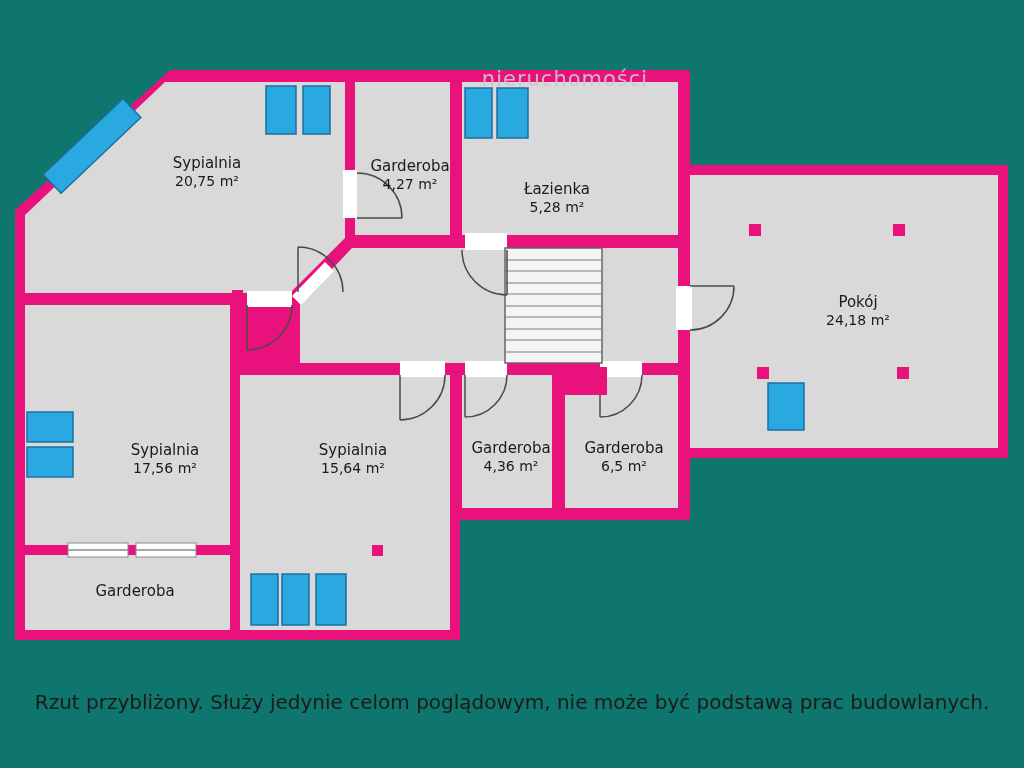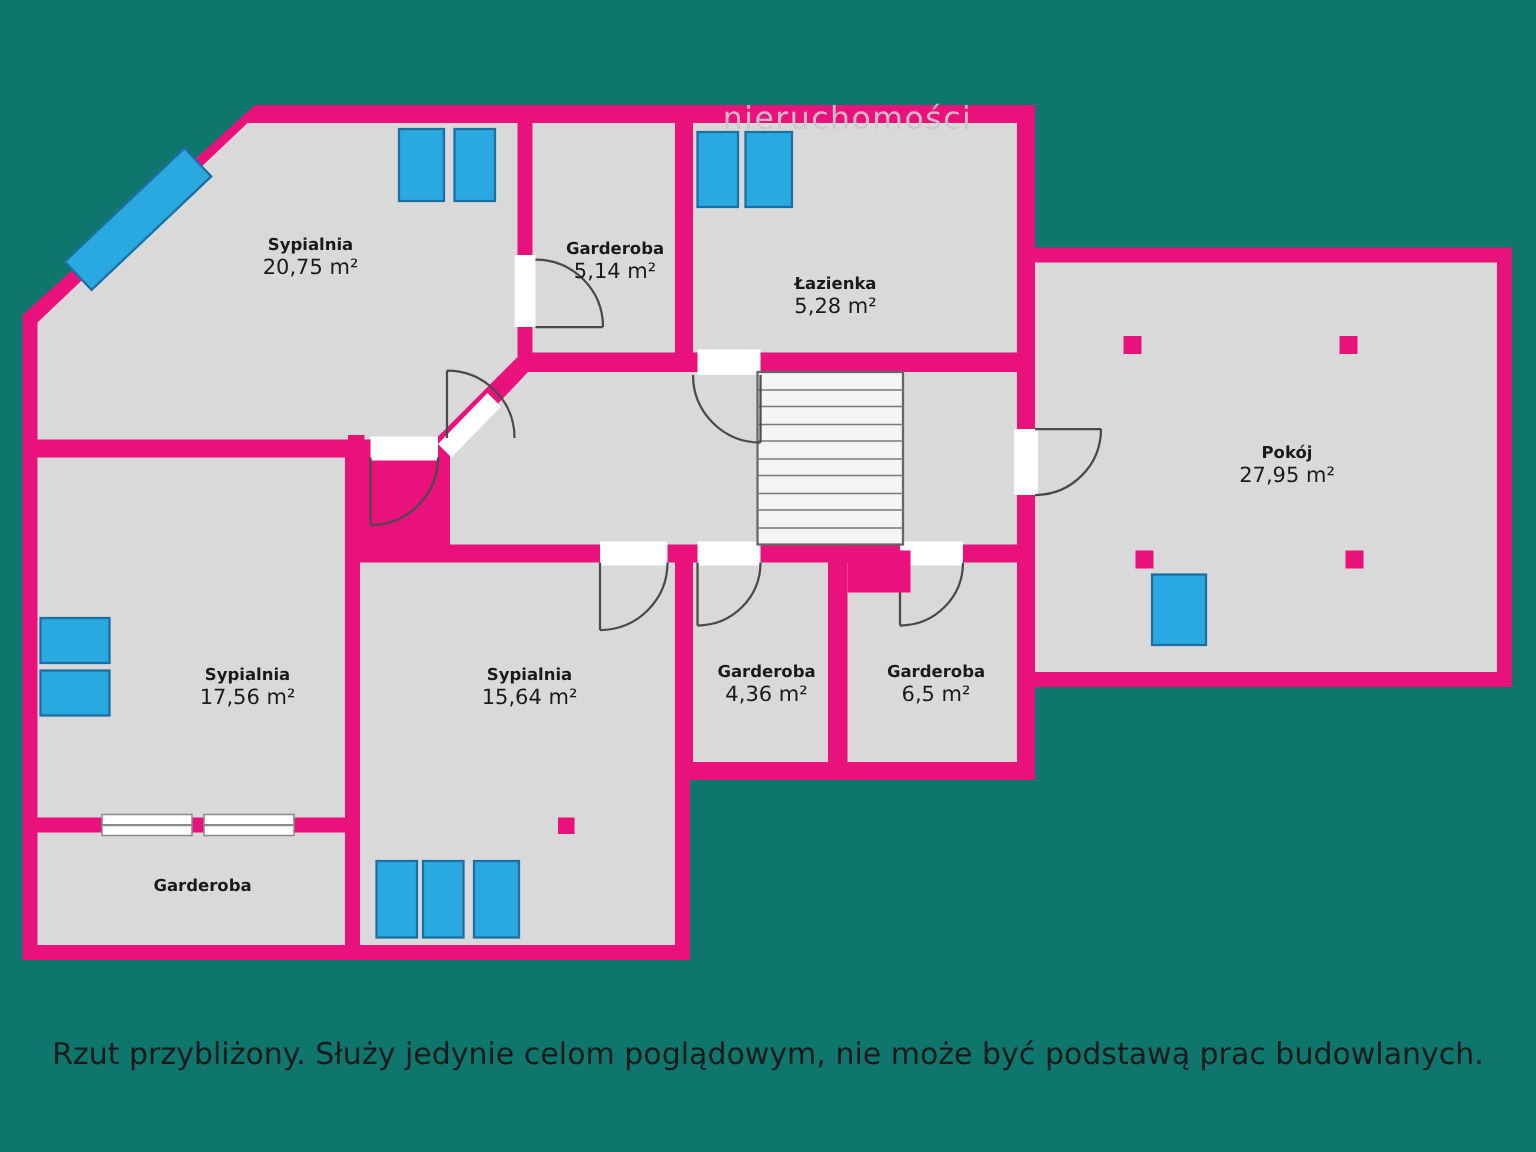--- a/index.html
+++ b/index.html
@@ -38,7 +38,7 @@
     text-align:center; color:#1a1a1a; line-height:1.25; pointer-events:none;
     white-space:nowrap;
   }
-  .room-name { font-size:11px; font-weight:bold; }
+  .room-name { font-size:15px; font-weight:normal; }
   .room-area { font-size:14px; }
 
   .rl-0 { left:207px; top:172px; }

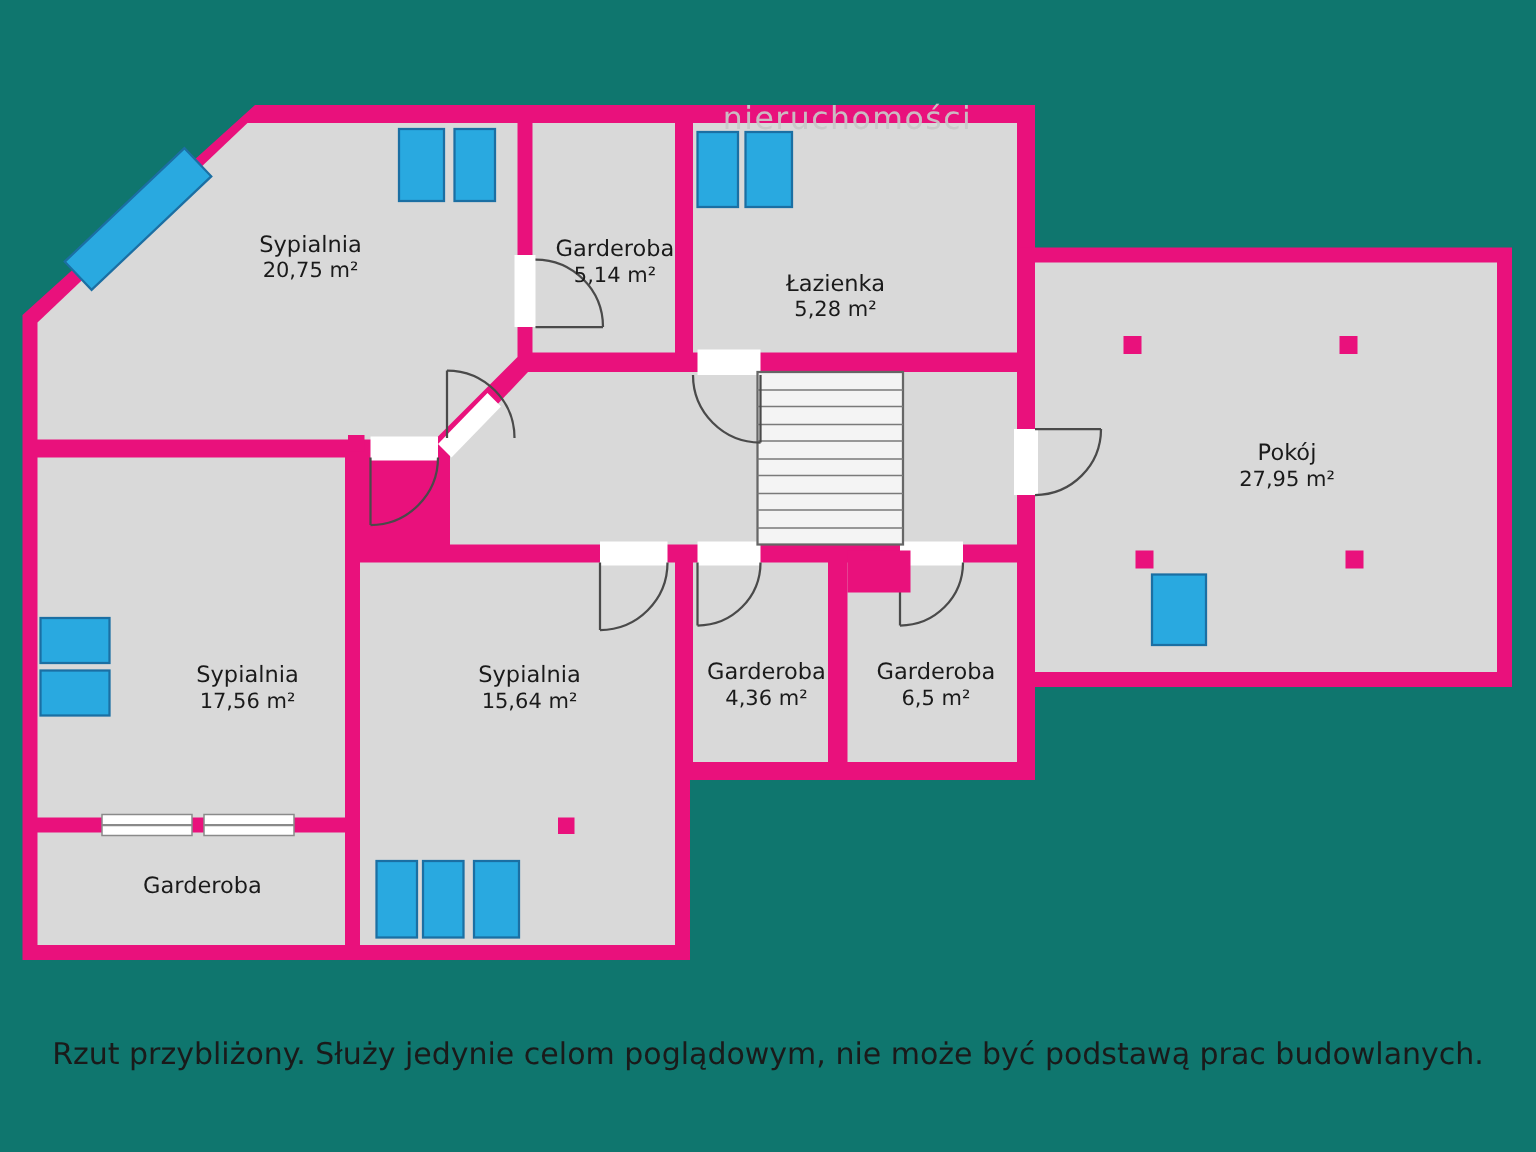--- a/index.html
+++ b/index.html
@@ -167,7 +167,7 @@
   </div>
   <div class="room-label rl-1">
     <div class="room-name">Garderoba</div>
-    <div class="room-area">5,14 m²</div>
+    <div class="room-area">4,27 m²</div>
   </div>
   <div class="room-label rl-2">
     <div class="room-name">Łazienka</div>

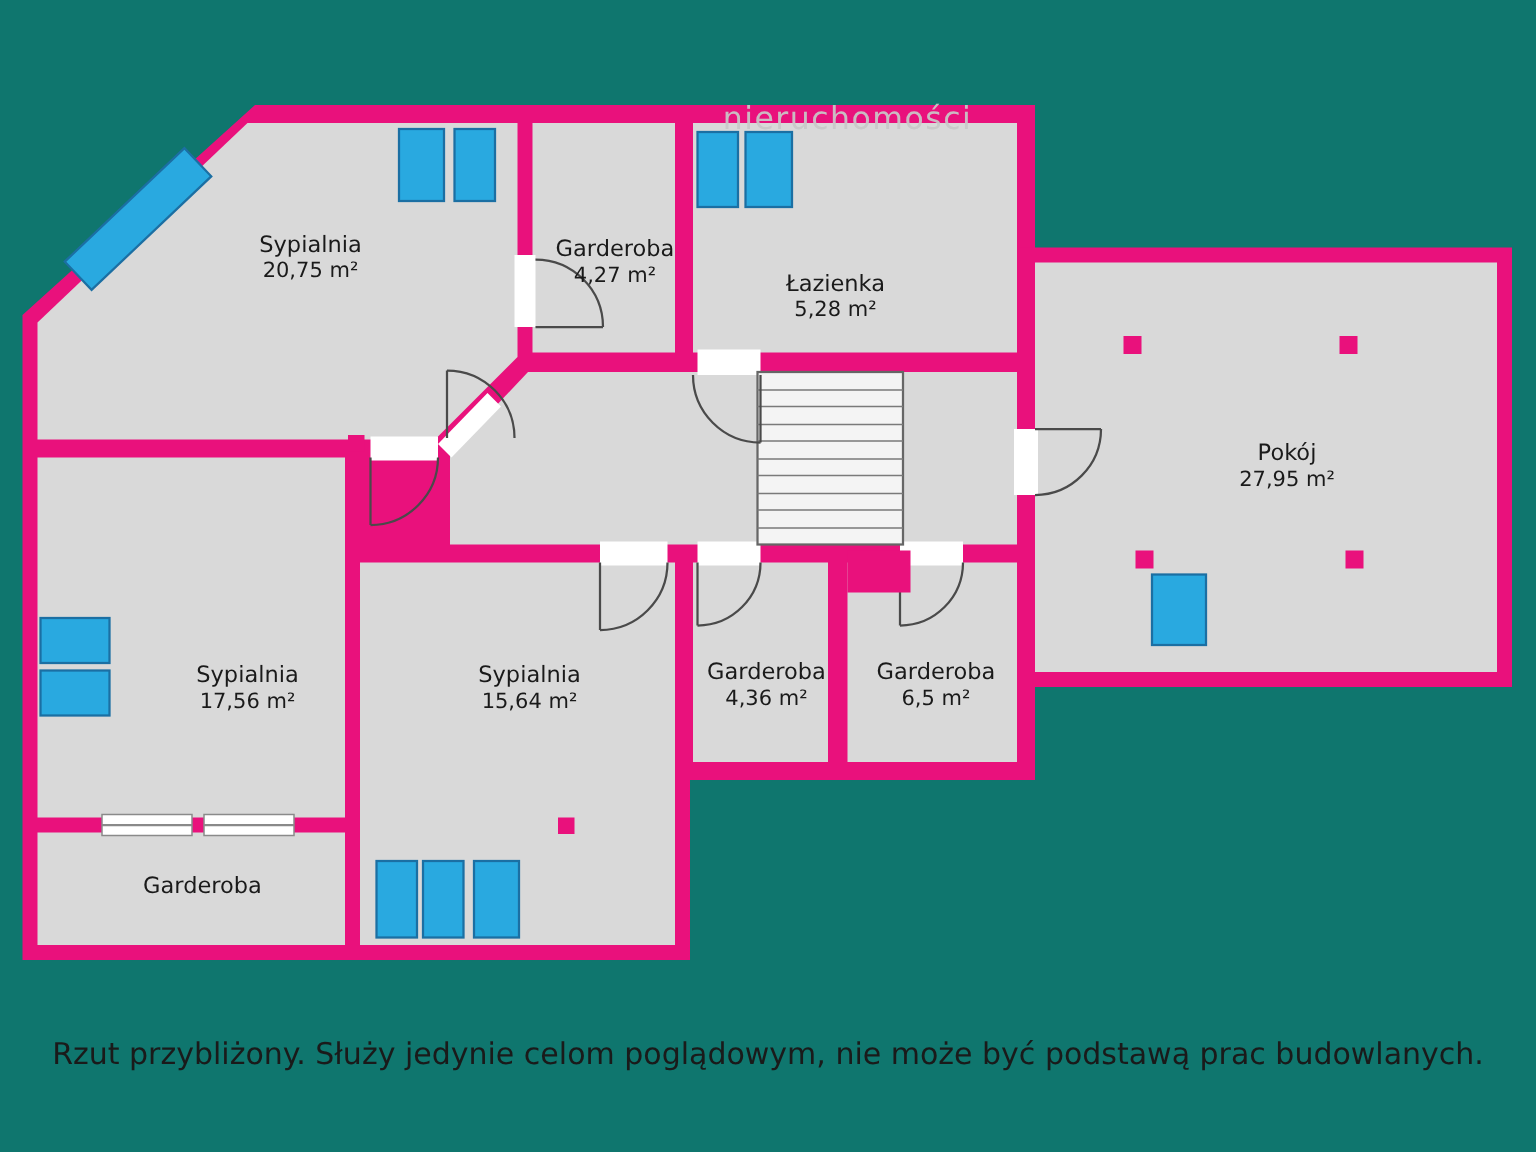--- a/index.html
+++ b/index.html
@@ -175,7 +175,7 @@
   </div>
   <div class="room-label rl-3">
     <div class="room-name">Pokój</div>
-    <div class="room-area">27,95 m²</div>
+    <div class="room-area">24,18 m²</div>
   </div>
   <div class="room-label rl-5">
     <div class="room-name">Sypialnia</div>

